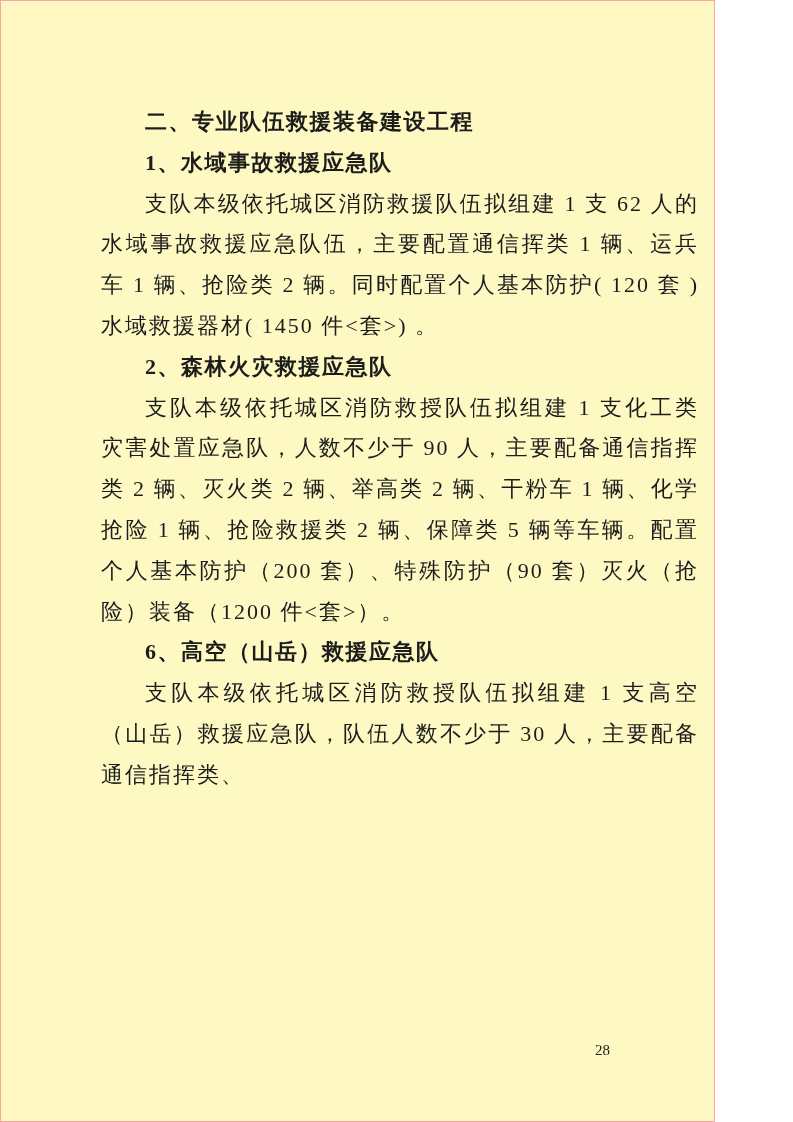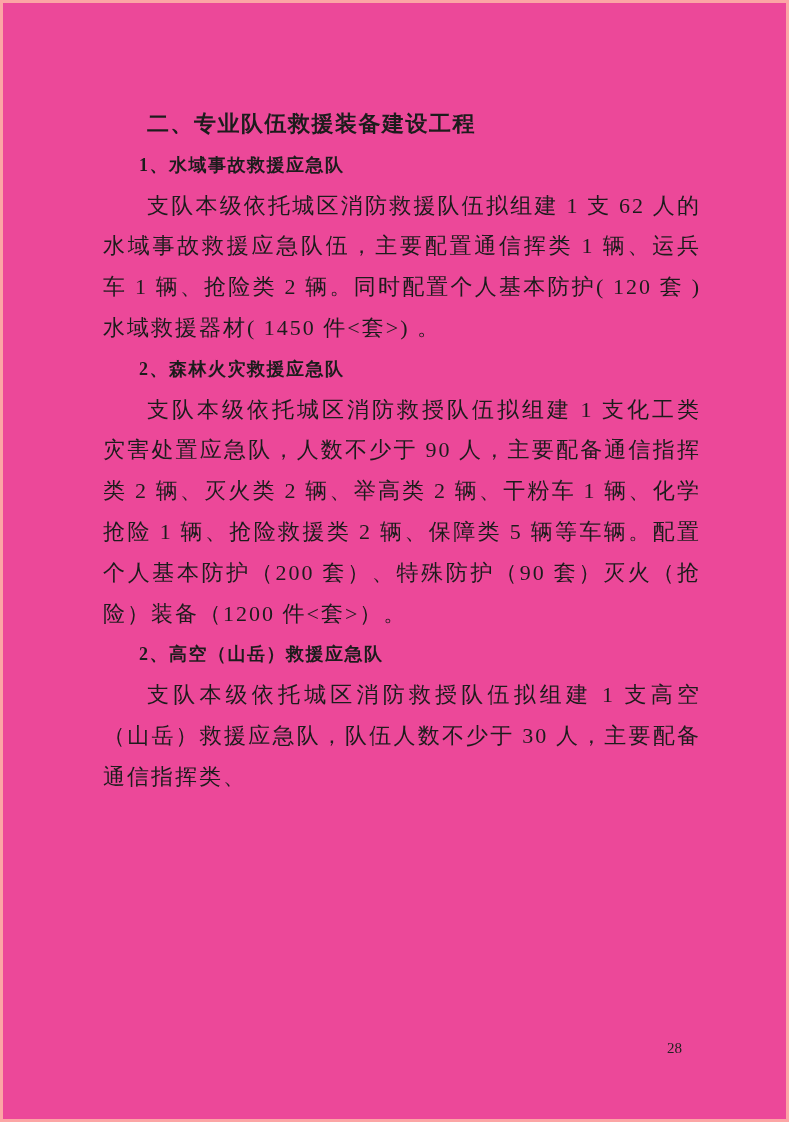--- a/index.html
+++ b/index.html
@@ -9,11 +9,11 @@
   }
   .page {
     position: relative;
-    width: 789px;
+    width: 715px;
     height: 1122px;
-    background: #ec4899;
+    background: #fef9c3;
     box-sizing: border-box;
-    border: 3px solid #fca5a5;
+    border: 1px solid #fca5a5;
     font-family: "Liberation Serif", "DejaVu Serif", serif;
     color: #1c1c1c;
     overflow: hidden;

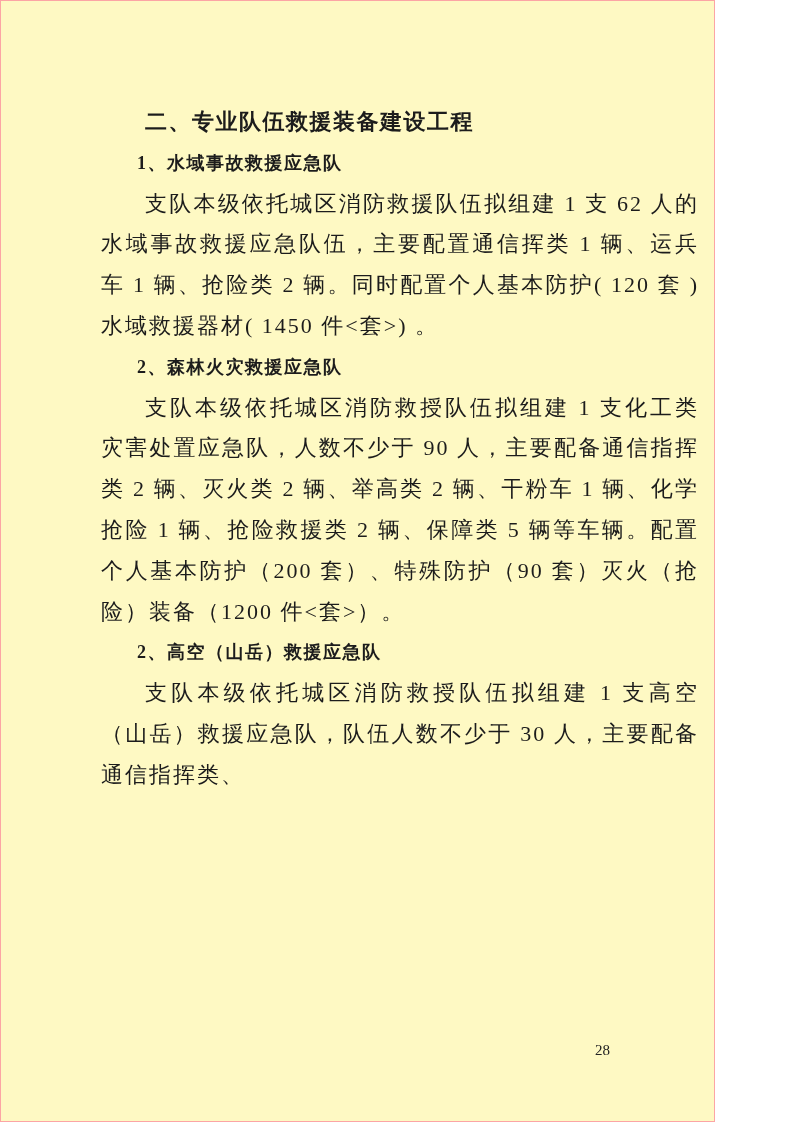--- a/index.html
+++ b/index.html
@@ -36,7 +36,7 @@
   .sub-heading {
     font-family: "Liberation Serif", "DejaVu Serif", serif;
     font-weight: bold;
-    font-size: 18px;
+    font-size: 22px;
     line-height: 40.8px;
     text-indent: 2em;
     letter-spacing: 1.5px;

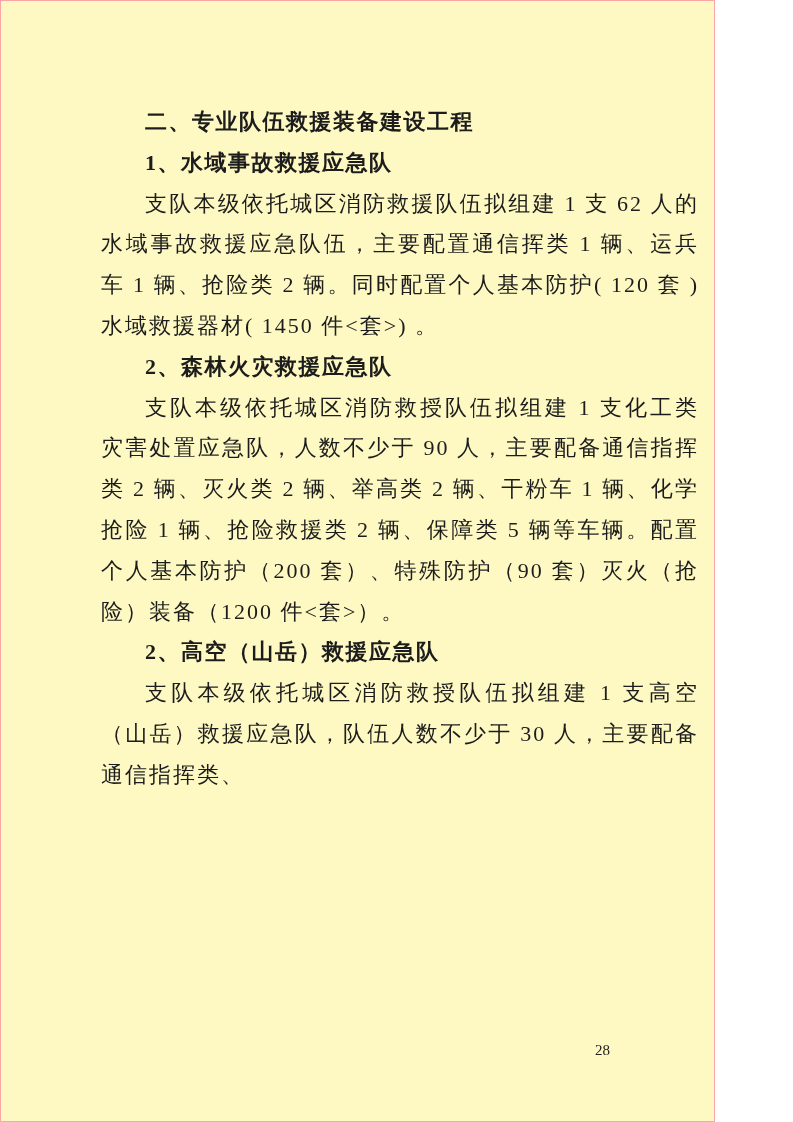--- a/index.html
+++ b/index.html
@@ -76,7 +76,7 @@
 
     <p class="para">支队本级依托城区消防救授队伍拟组建 1 支化工类灾害处置应急队，人数不少于 90 人，主要配备通信指挥类 2 辆、灭火类 2 辆、举高类 2 辆、干粉车 1 辆、化学抢险 1 辆、抢险救援类 2 辆、保障类 5 辆等车辆。配置个人基本防护（200 套）、特殊防护（90 套）灭火（抢险）装备（1200 件&lt;套&gt;）。</p>
 
-    <p class="sub-heading">2、高空（山岳）救援应急队</p>
+    <p class="sub-heading">6、高空（山岳）救援应急队</p>
     <p class="para">支队本级依托城区消防救授队伍拟组建 1 支高空（山岳）救援应急队，队伍人数不少于 30 人，主要配备通信指挥类、</p>
 
   </div>

